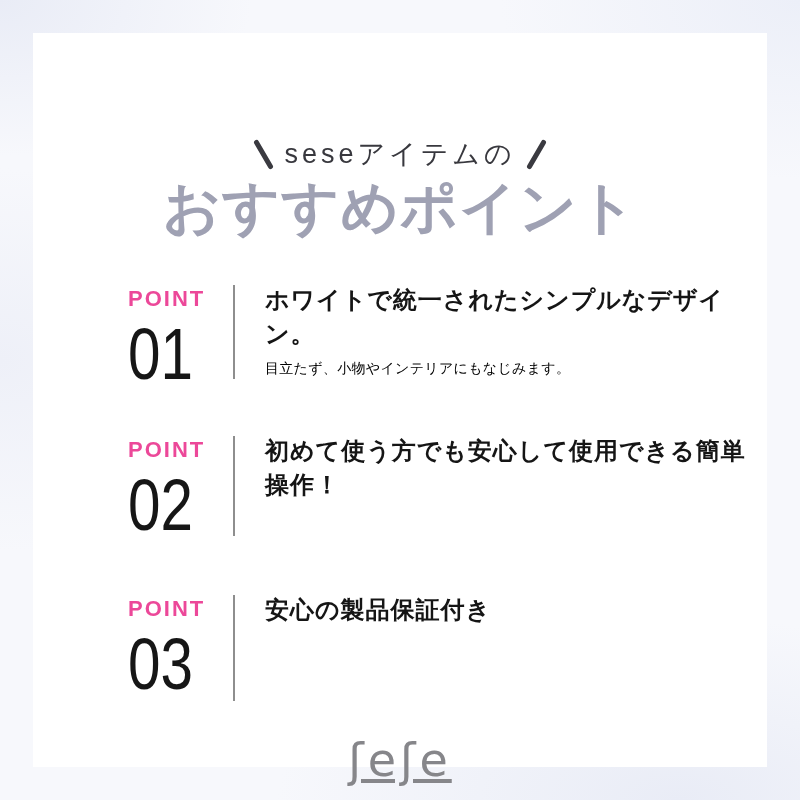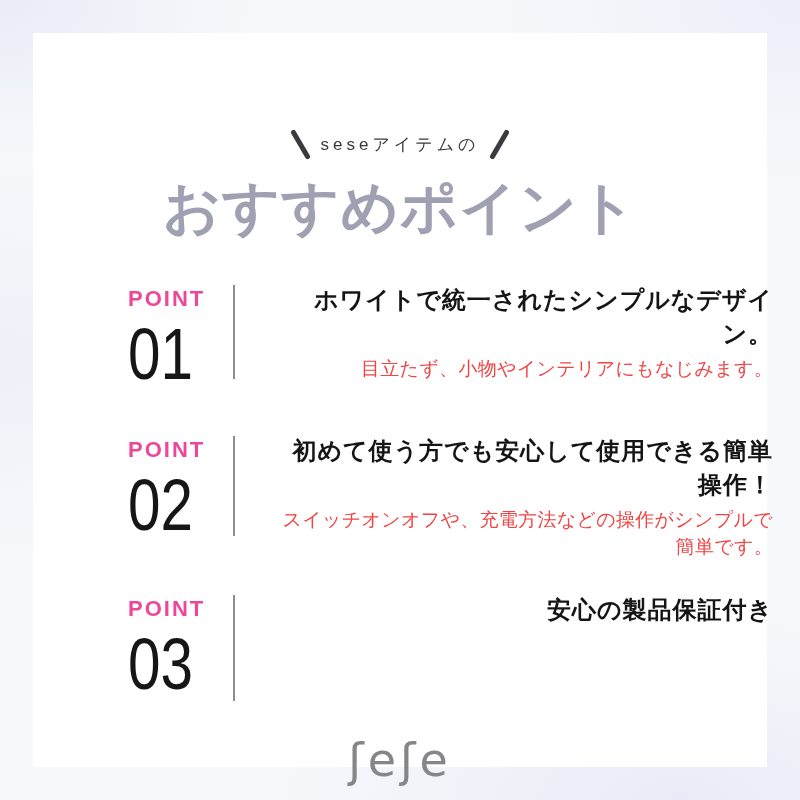--- a/index.html
+++ b/index.html
@@ -23,9 +23,9 @@
   }
   
   .tagline-row{
-    position:absolute;top:90px;left:0;right:0;height:42px;
+    position:absolute;top:100px;left:0;right:0;height:42px;
     display:flex;justify-content:center;align-items:center;
-    font-size:17px;letter-spacing:4px;color:#38383e;
+    font-size:27px;letter-spacing:4px;color:#38383e;
   }
   .slash{
     display:inline-block;width:5px;height:33px;background:#3a3a40;

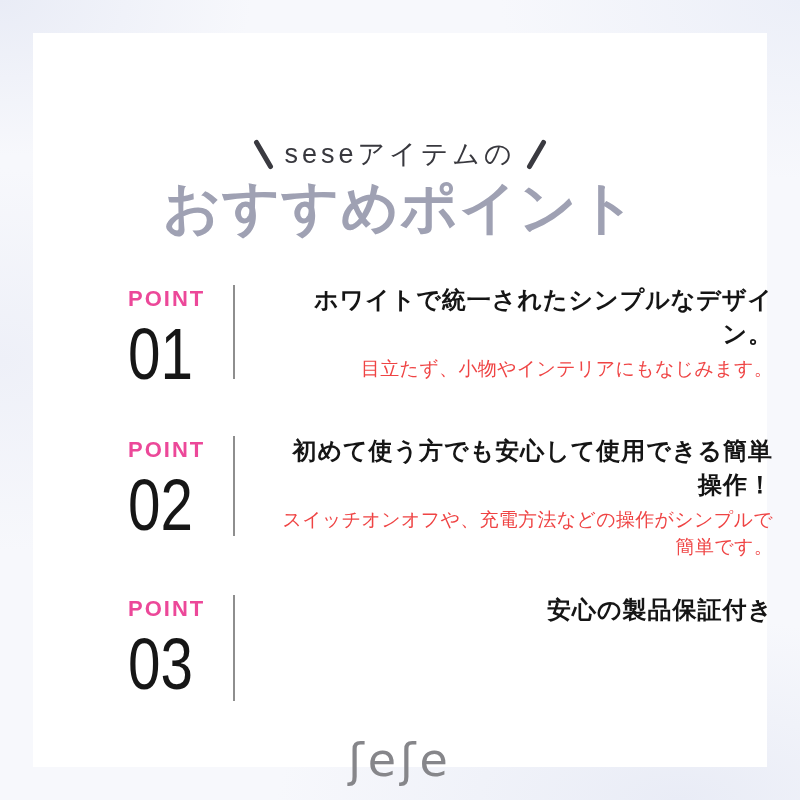--- a/index.html
+++ b/index.html
@@ -62,7 +62,7 @@
   .d1{height:94px;}
   .d2{height:100px;}
   .d3{height:106px;}
-  .point-content{padding-left:30px;width:508px;flex:none;text-align:right;}
+  .point-content{padding-left:30px;width:508px;flex:none;}
   .point-heading{
     margin:0 0 4px 0;font-size:24px;font-weight:700;
     line-height:34px;letter-spacing:1px;color:#151515;

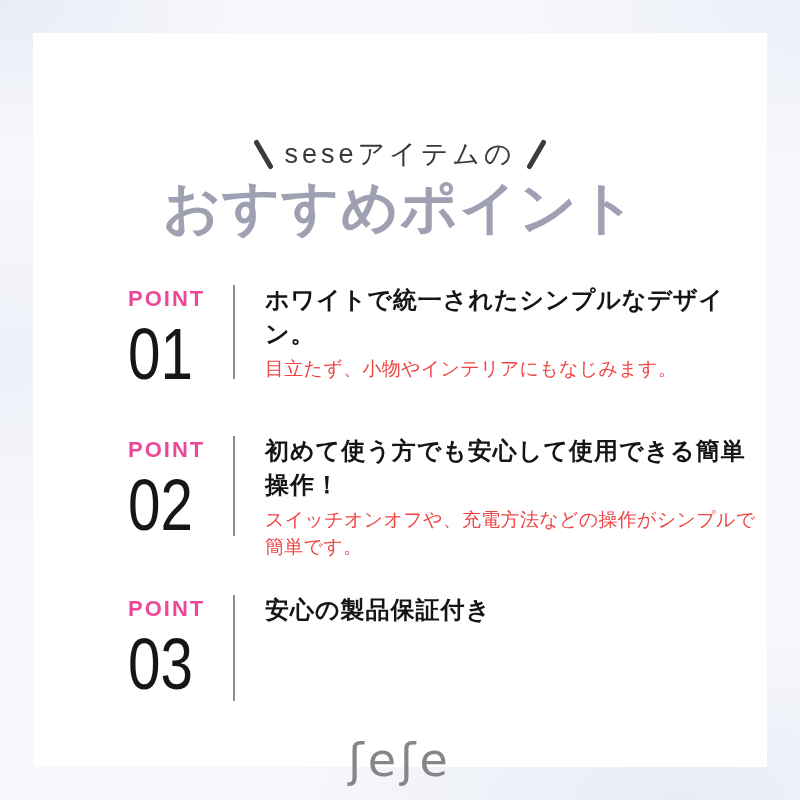--- a/index.html
+++ b/index.html
@@ -69,8 +69,8 @@
     white-space:pre-line;
   }
   .point-body{
-    margin:0;font-size:19px;font-weight:400;
-    line-height:27px;letter-spacing:0.3px;color:#ef4444;
+    margin:0;font-size:14px;font-weight:400;
+    line-height:27px;letter-spacing:0.3px;color:#000000;
     white-space:pre-line;
   }
   

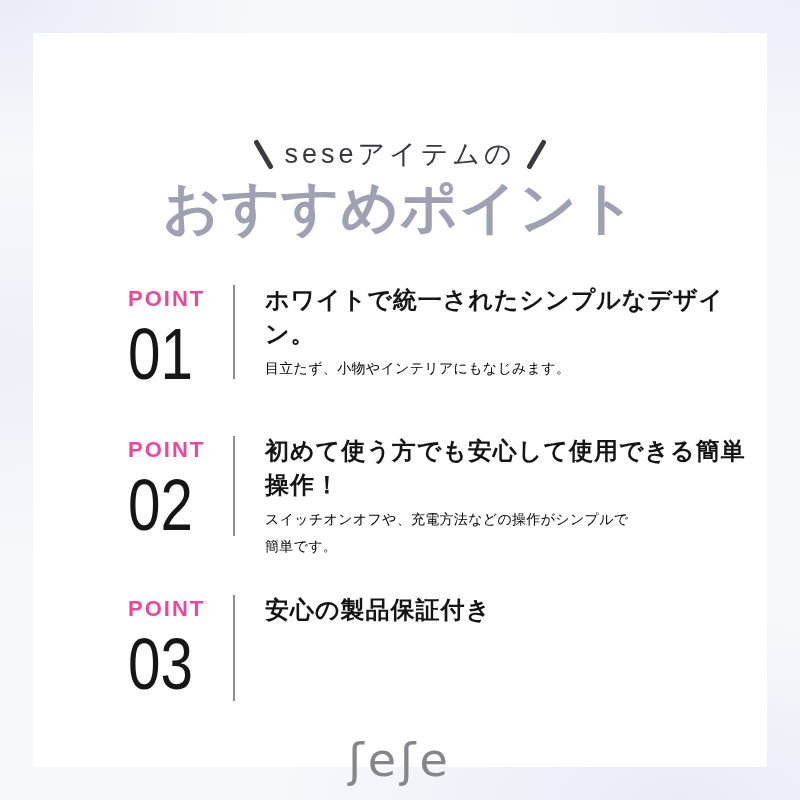--- a/index.html
+++ b/index.html
@@ -115,8 +115,6 @@
       <div class="point-content">
         <h2 class="point-heading">初めて使う方でも安心して使用できる簡単
 操作！</h2>
-        <p class="point-body">スイッチオンオフや、充電方法などの操作がシンプルで
-簡単です。</p>
       </div>
     </section>
 

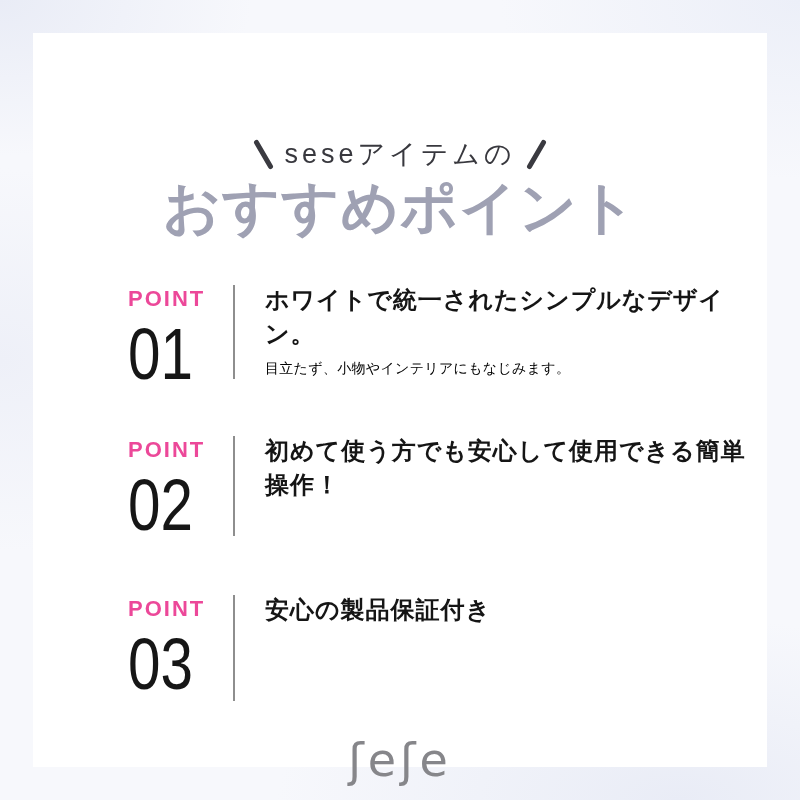--- a/index.html
+++ b/index.html
@@ -77,7 +77,7 @@
   .logo{
     position:absolute;top:702px;left:0;right:0;
     text-align:center;font-family:"DejaVu Sans",sans-serif;
-    font-size:46px;color:#86868a;letter-spacing:4px;line-height:50px;
+    font-size:46px;color:#86868a;letter-spacing:4px;line-height:50px;text-decoration:underline;
   }
 </style>
 </head>

